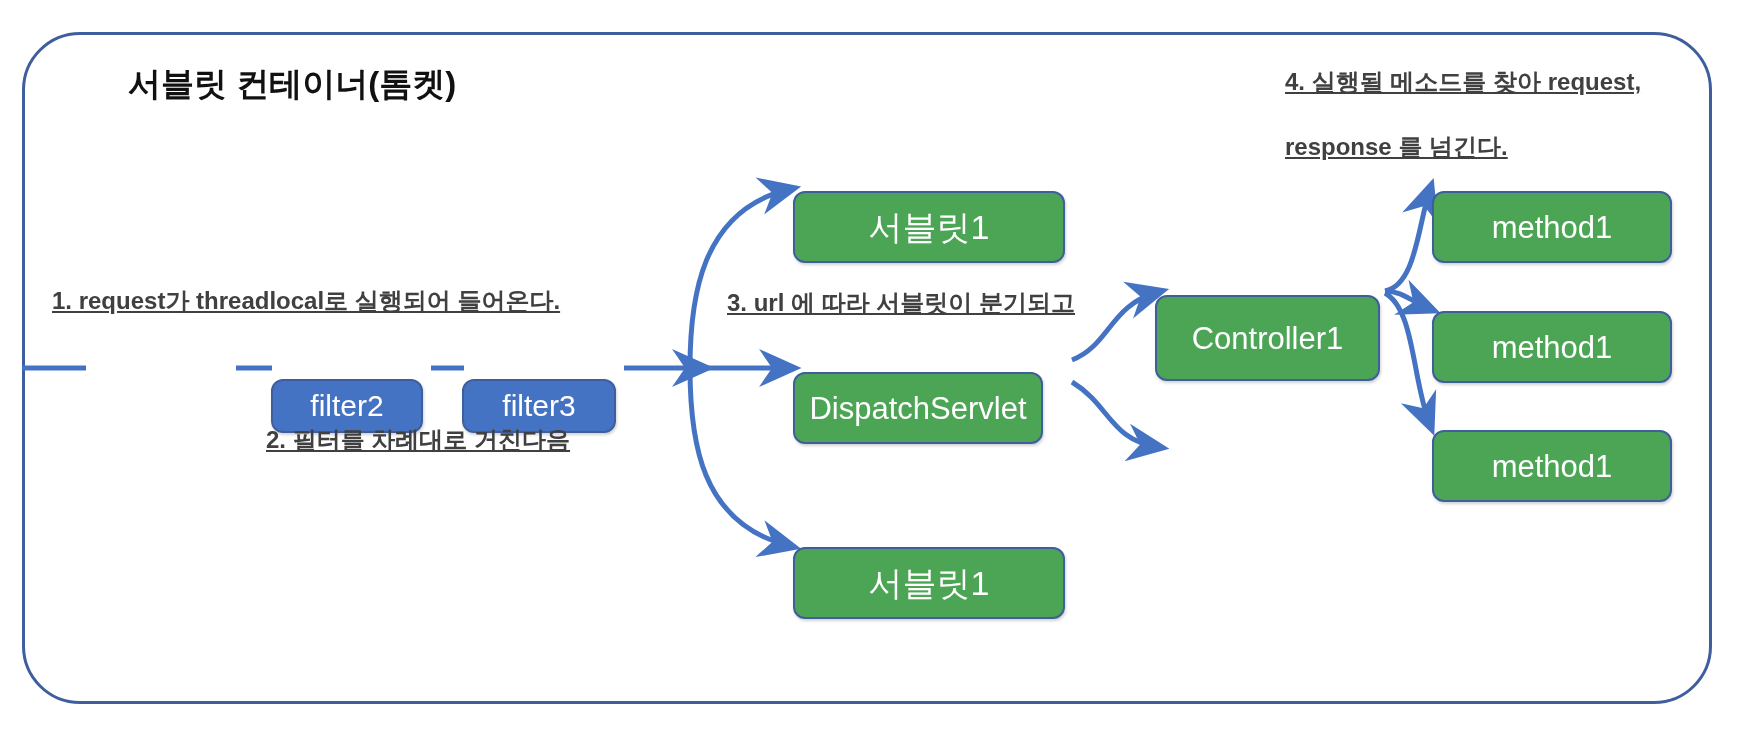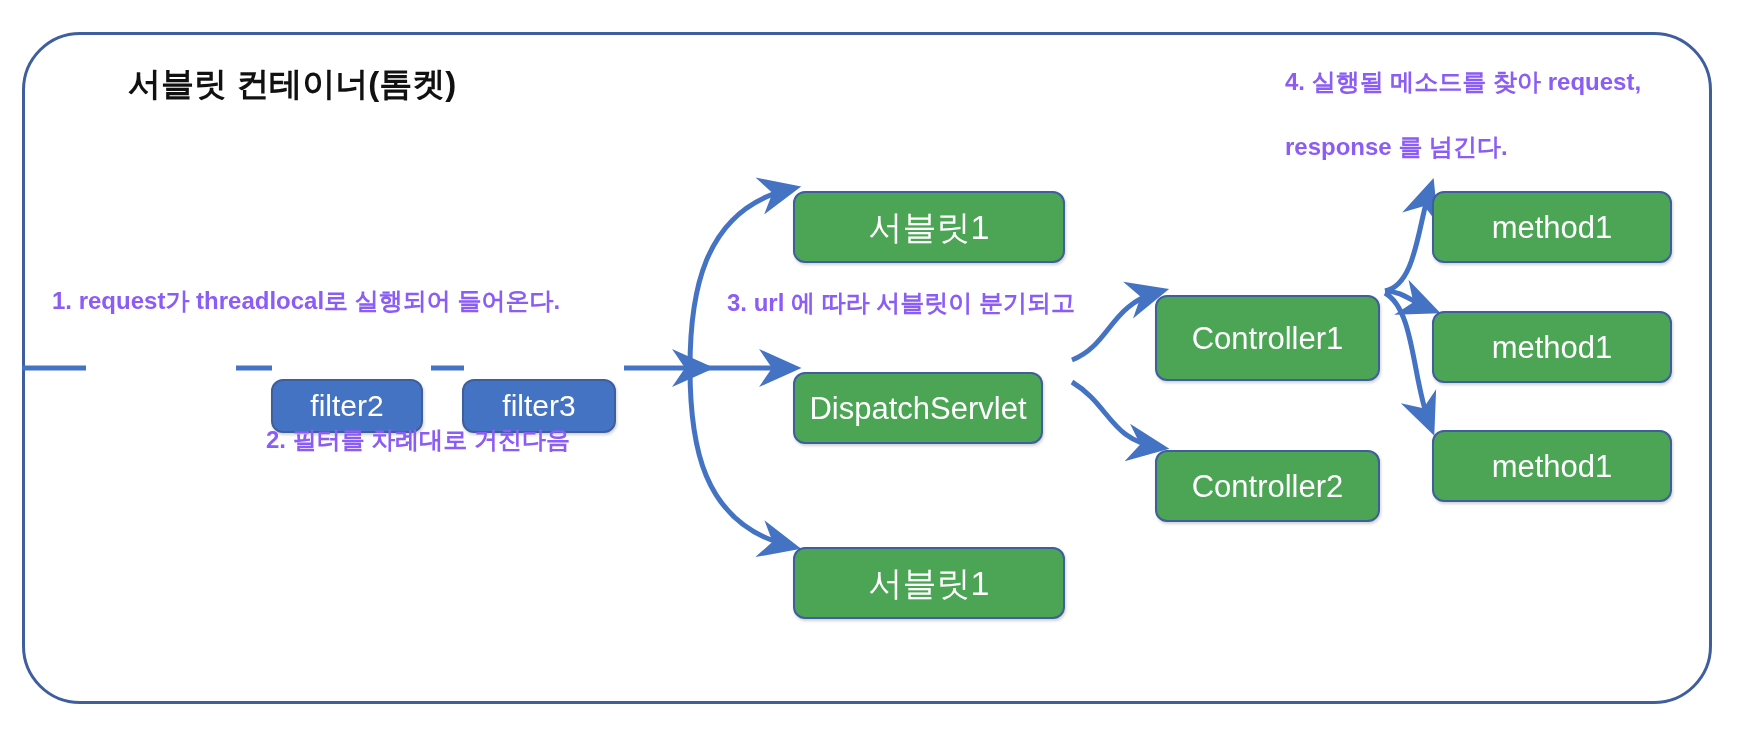--- a/index.html
+++ b/index.html
@@ -34,8 +34,9 @@
 
   
   .label{
-    position:absolute;color:#8b5cf6;white-space:nowrap;
+    position:absolute;color:#404040;white-space:nowrap;
     font-weight:700;
+    text-decoration:underline;
   }
 
   .title{

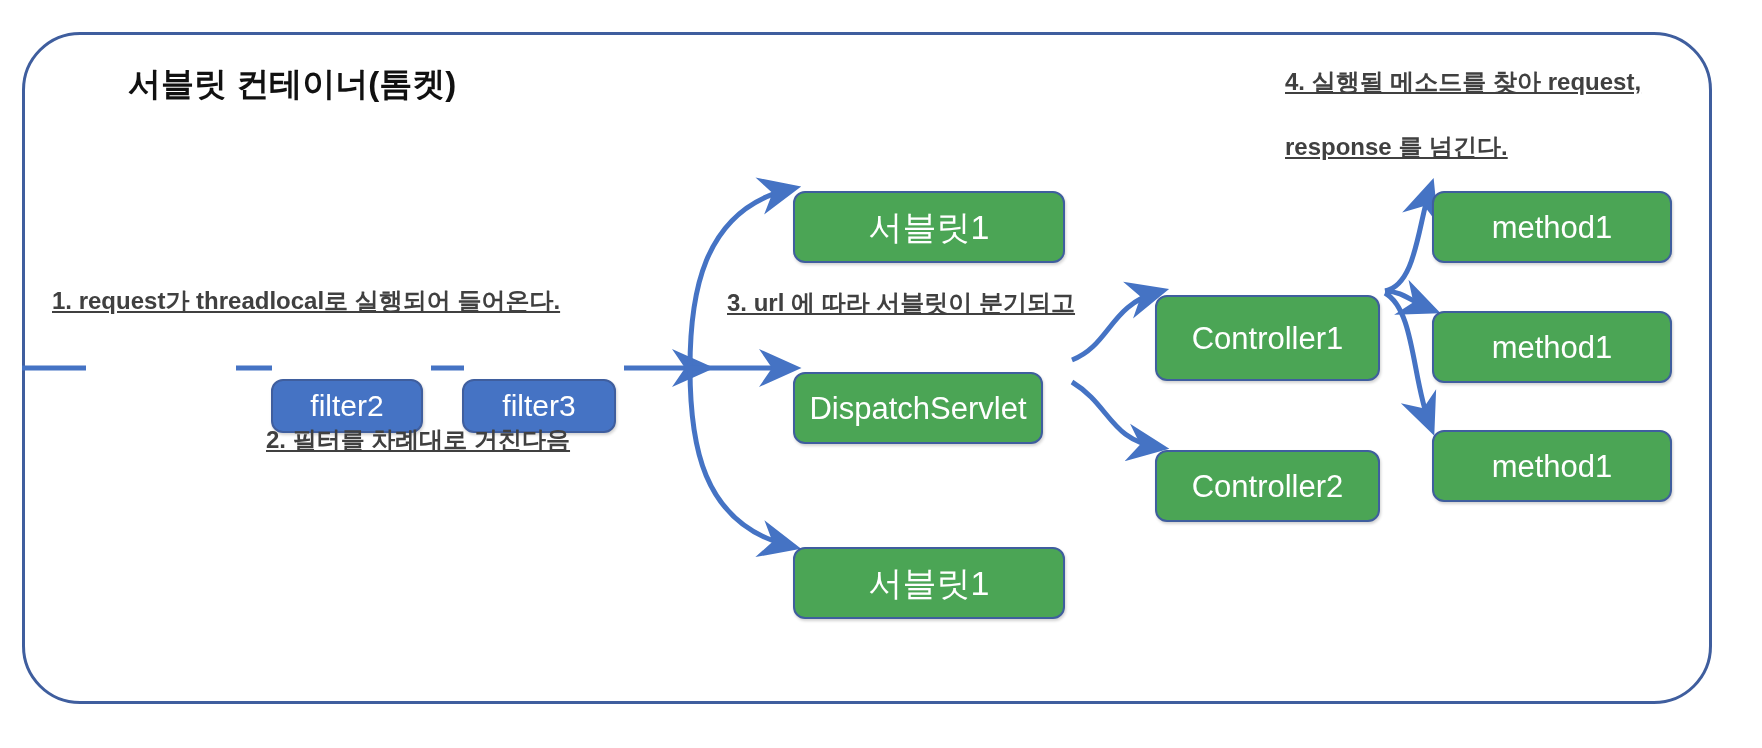--- a/index.html
+++ b/index.html
@@ -108,9 +108,6 @@
   <div class="node green" style="left:1155px;top:256px;width:225px;height:86px;font-size:31px;">
     <span>Controller1</span>
   </div>
-  <div class="node green" style="left:1155px;top:411px;width:225px;height:72px;font-size:31px;">
-    <span>Controller2</span>
-  </div>
 
   <div class="node green" style="left:1432px;top:152px;width:240px;height:72px;font-size:31px;">
     <span>method1</span>

